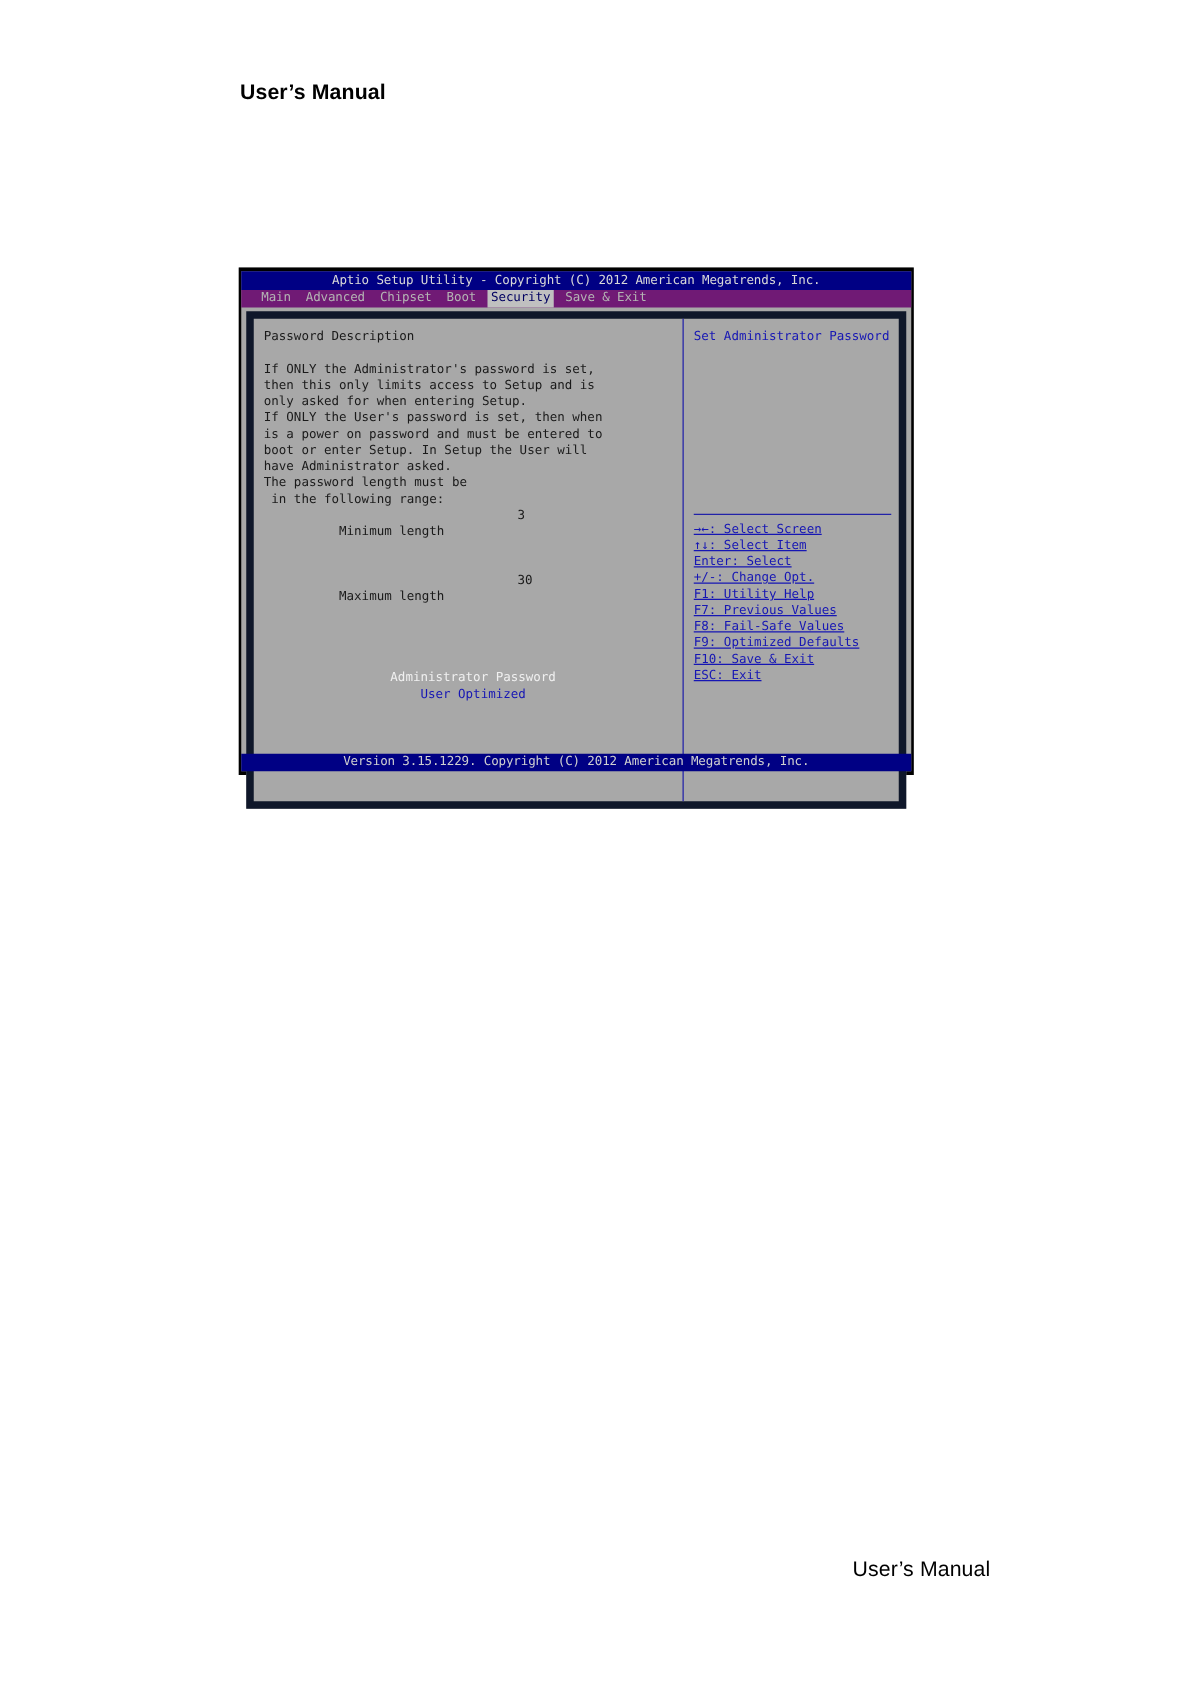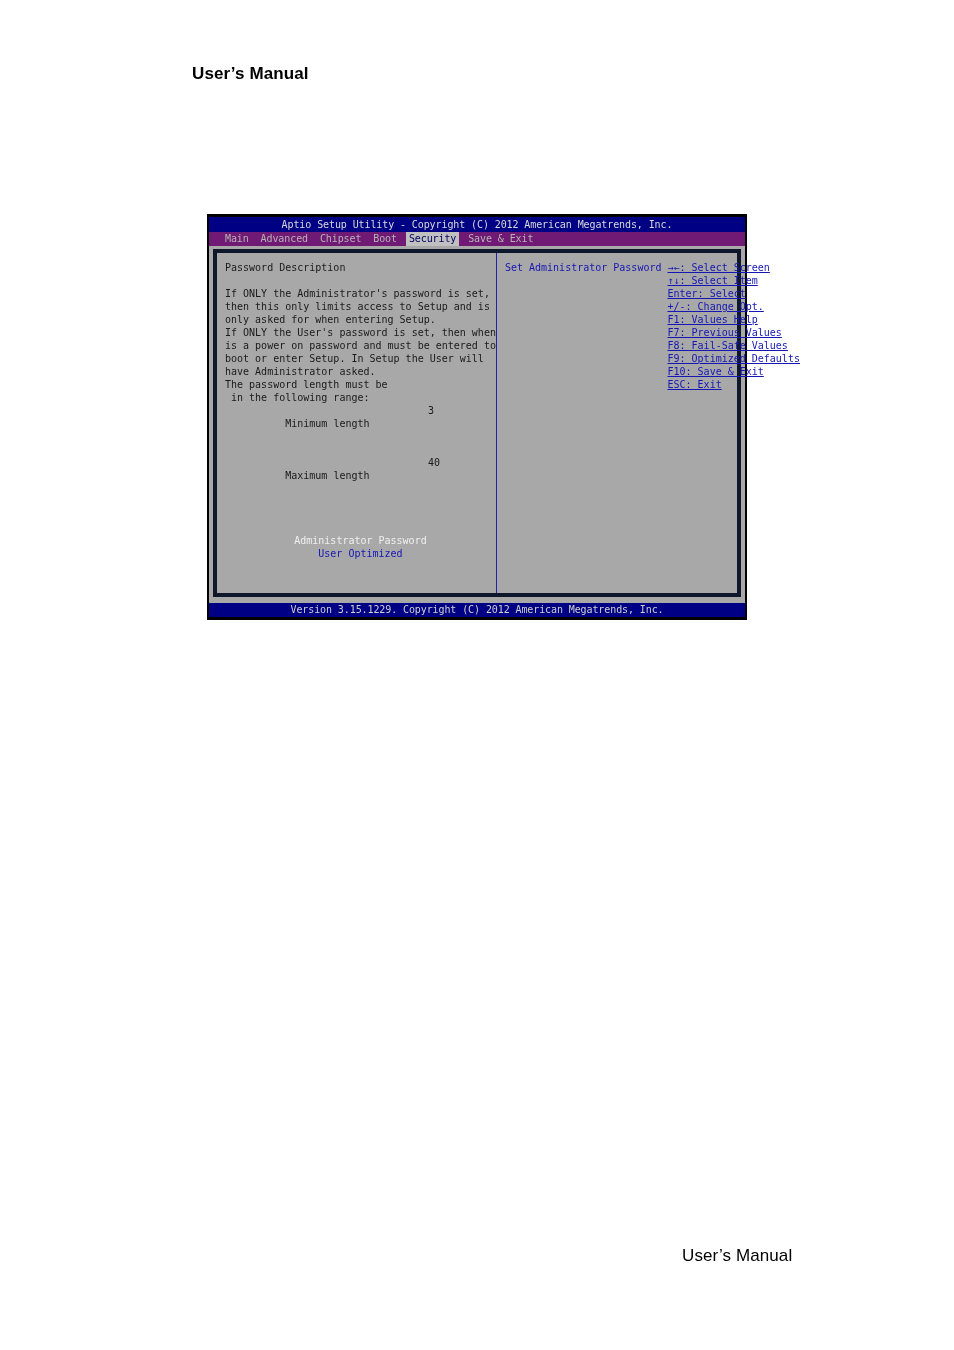--- a/index.html
+++ b/index.html
@@ -38,7 +38,7 @@
   
   .bios {
     position: absolute;
-    left: 207px;
+    left: 191px;
     top: 214px;
     width: 540px;
     height: 406px;

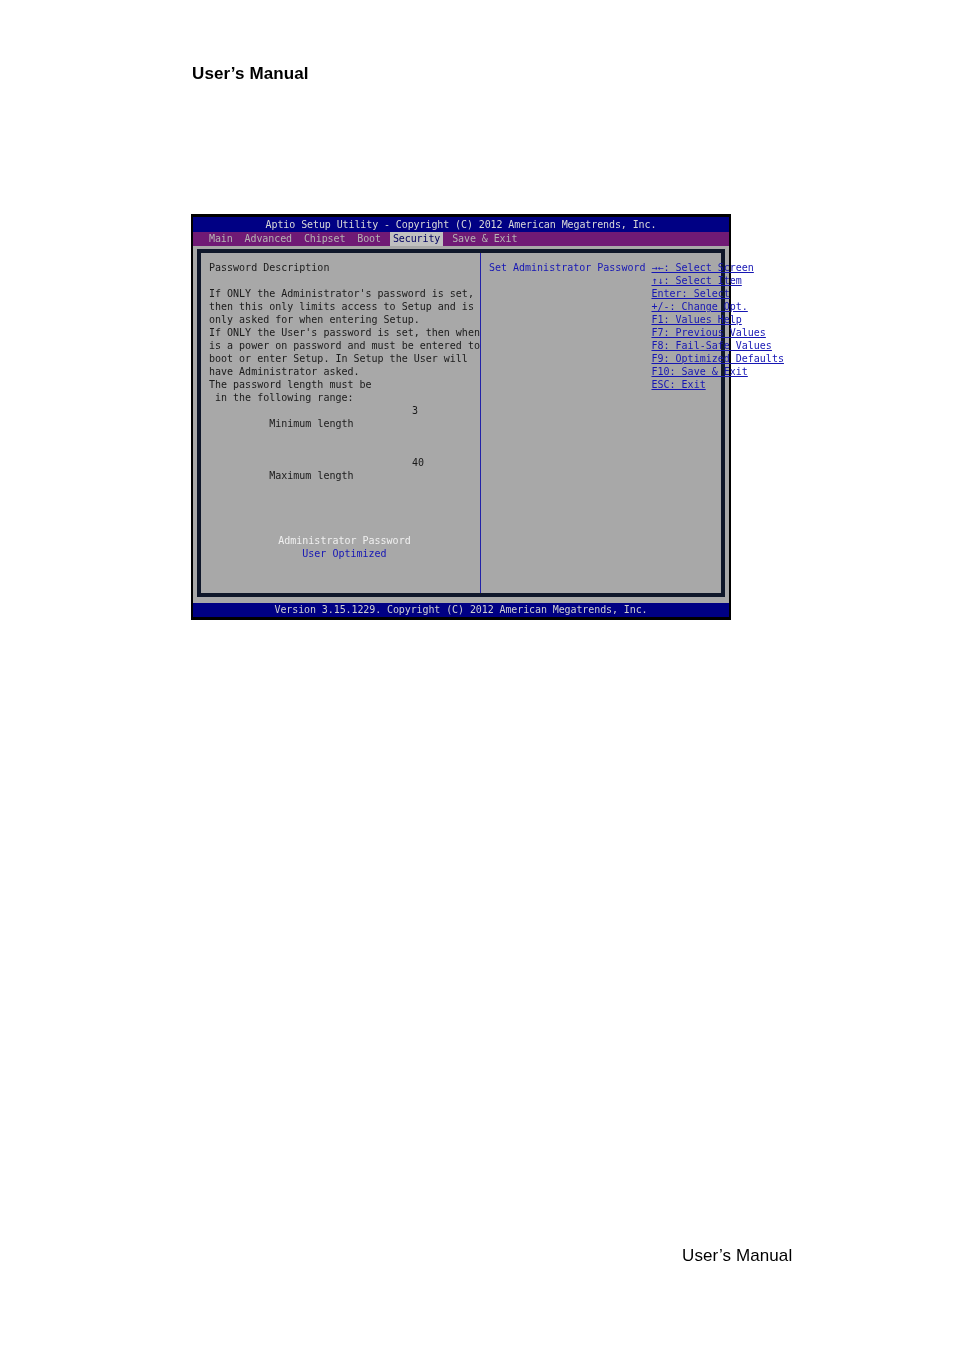--- a/index.html
+++ b/index.html
@@ -84,9 +84,9 @@
   
   .bios-body {
     position: relative;
-    height: 348px;
+    height: 398px;
     margin: 3px 4px 4px 4px;
-    border: 4px solid #0f172a;
+    border: 6px solid #0f172a;
     box-sizing: border-box;
     display: flex;
     background: #a8a8a8;

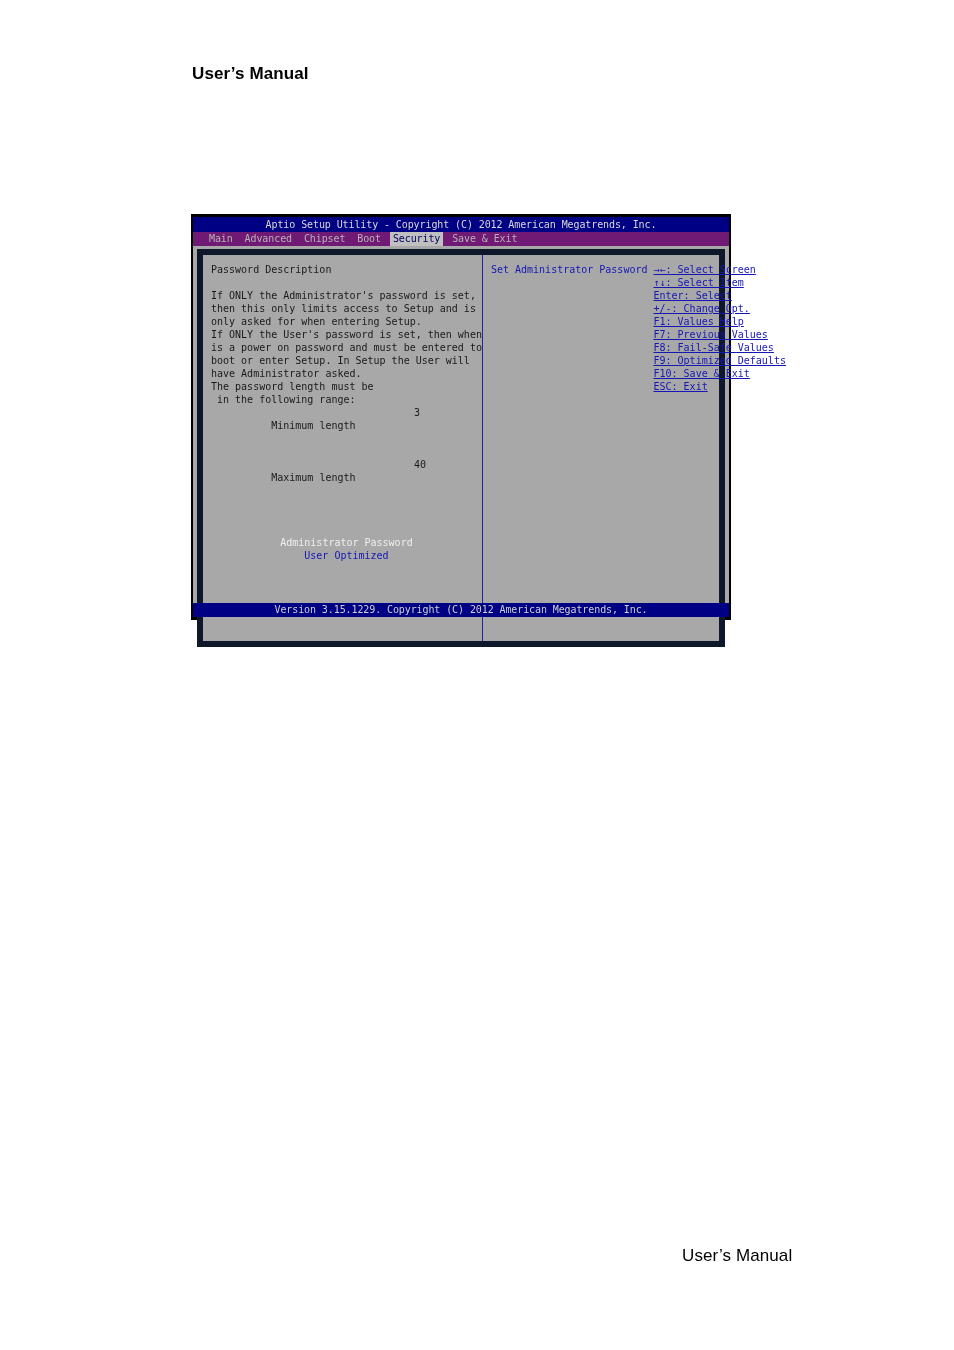--- a/index.html
+++ b/index.html
@@ -104,7 +104,7 @@
     padding: 8px 0 0 8px;
     position: relative;
     display: flex;
-    flex-direction: row;
+    flex-direction: column;
   }
 
   .section-title {

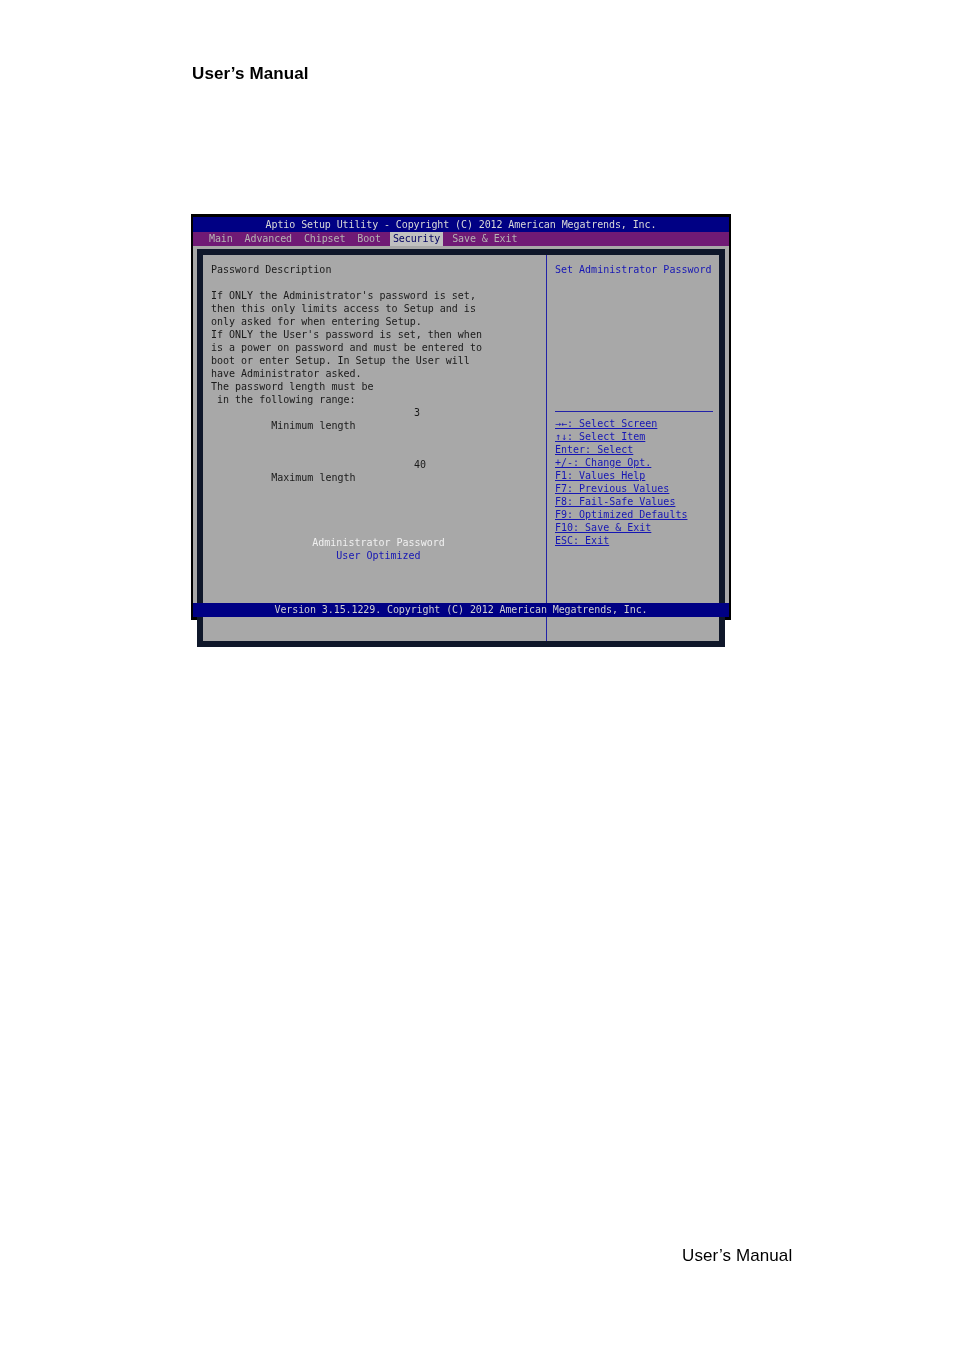--- a/index.html
+++ b/index.html
@@ -225,7 +225,7 @@
         </div>
         <div class="len-row">
           <span>Maximum length</span>
-          <span class="len-val">40</span>
+          <span class="len-val">30</span>
         </div>
       </div>
 

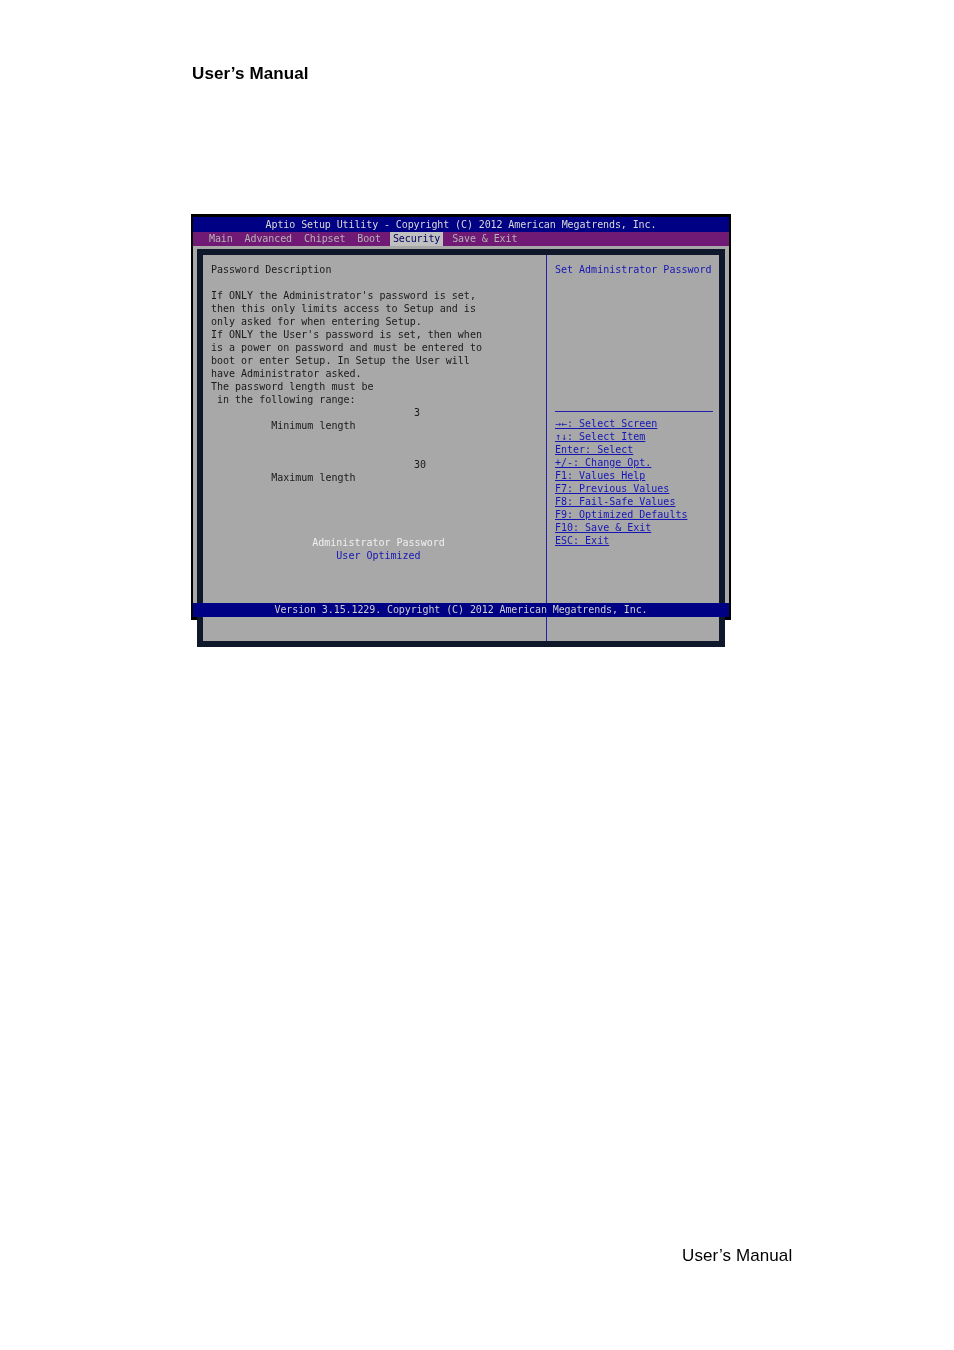--- a/index.html
+++ b/index.html
@@ -246,7 +246,7 @@
         <div class="key-row">↑↓: Select Item</div>
         <div class="key-row">Enter: Select</div>
         <div class="key-row">+/-: Change Opt.</div>
-        <div class="key-row">F1: Values Help</div>
+        <div class="key-row">F1: Utility Help</div>
         <div class="key-row">F7: Previous Values</div>
         <div class="key-row">F8: Fail-Safe Values</div>
         <div class="key-row">F9: Optimized Defaults</div>

